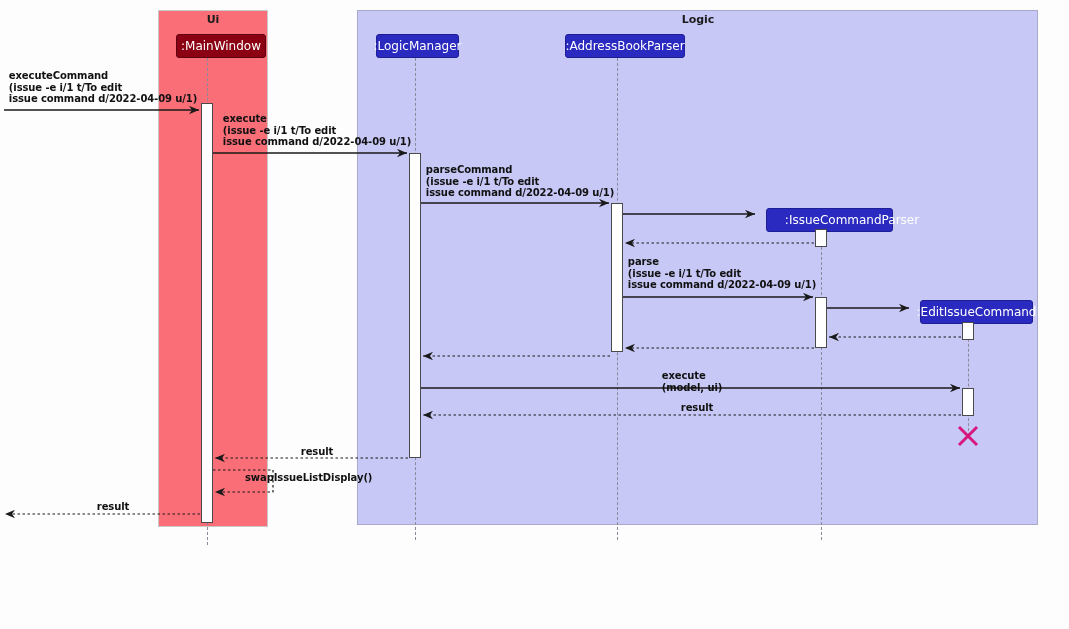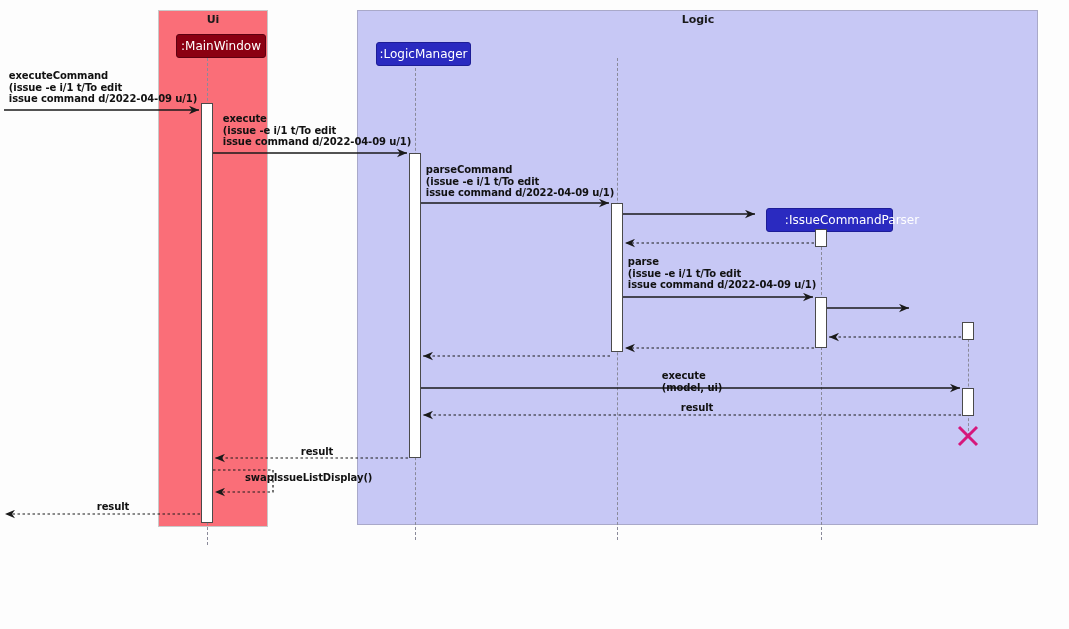--- a/index.html
+++ b/index.html
@@ -125,7 +125,7 @@
     <div class="participant ui-box" style="left:168px; top:34px; width:90px; height:24px;">
       <span>:MainWindow</span>
     </div>
-    <div class="participant logic-box" style="left:368px; top:42px; width:95px; height:24px;">
+    <div class="participant logic-box" style="left:368px; top:34px; width:83px; height:24px;">
       <span>:LogicManager</span>
     </div>
     <div class="participant logic-box" style="left:758px; top:208px; width:127px; height:24px;padding-left:45px;">

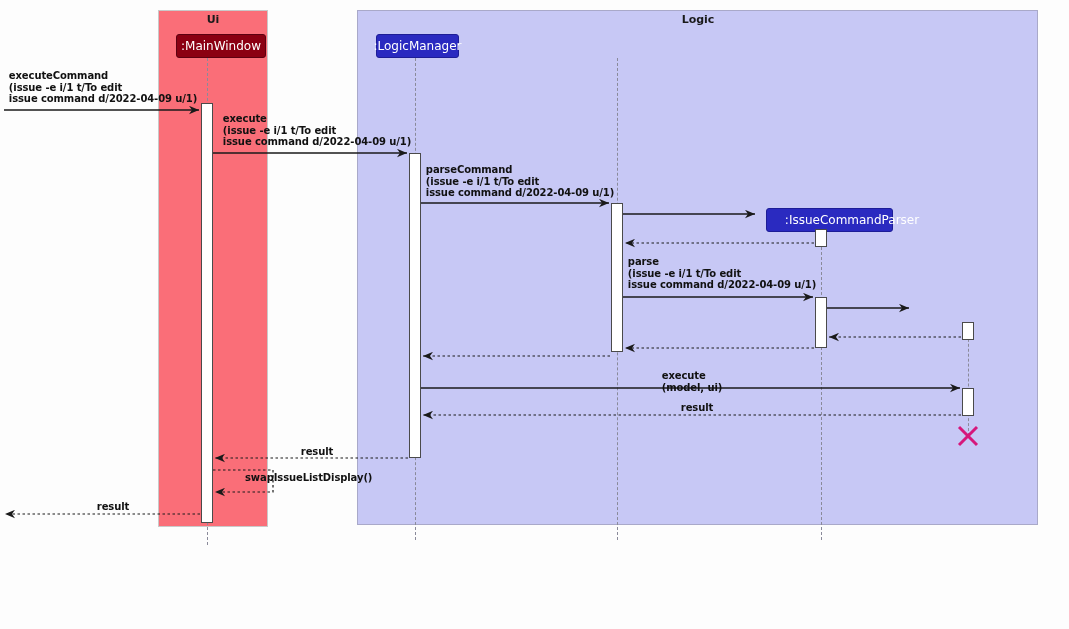--- a/index.html
+++ b/index.html
@@ -128,6 +128,9 @@
     <div class="participant logic-box" style="left:368px; top:34px; width:83px; height:24px;">
       <span>:LogicManager</span>
     </div>
+    <div class="participant logic-box" style="left:557px; top:34px; width:120px; height:24px;">
+      <span>:AddressBookParser</span>
+    </div>
     <div class="participant logic-box" style="left:758px; top:208px; width:127px; height:24px;padding-left:45px;">
       <span>:IssueCommandParser</span>
     </div>

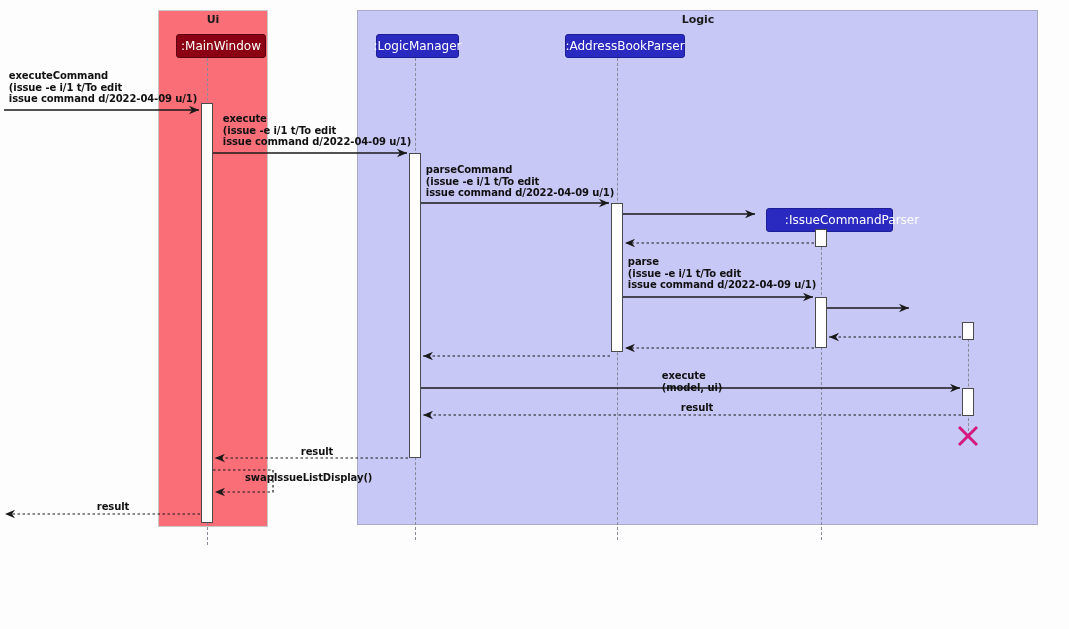--- a/index.html
+++ b/index.html
@@ -134,6 +134,9 @@
     <div class="participant logic-box" style="left:758px; top:208px; width:127px; height:24px;padding-left:45px;">
       <span>:IssueCommandParser</span>
     </div>
+    <div class="participant logic-box" style="left:912px; top:300px; width:113px; height:24px;">
+      <span>:EditIssueCommand</span>
+    </div>
 
     <div class="activation" style="left:201px; top:103px; width:12px; height:420px;"></div>
     <div class="activation" style="left:409px; top:153px; width:12px; height:305px;"></div>

